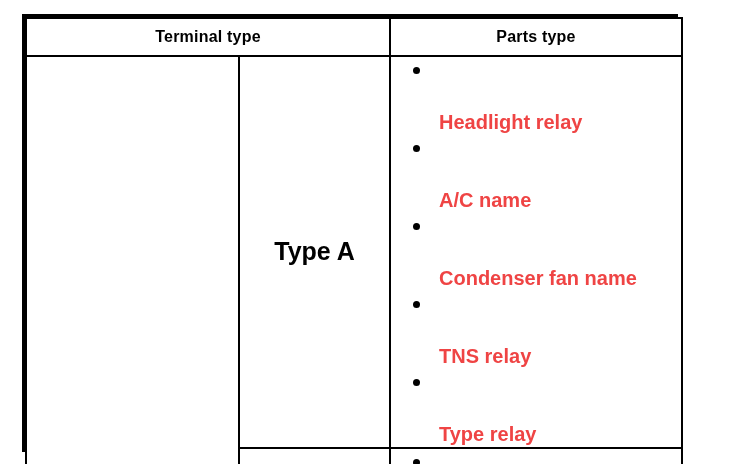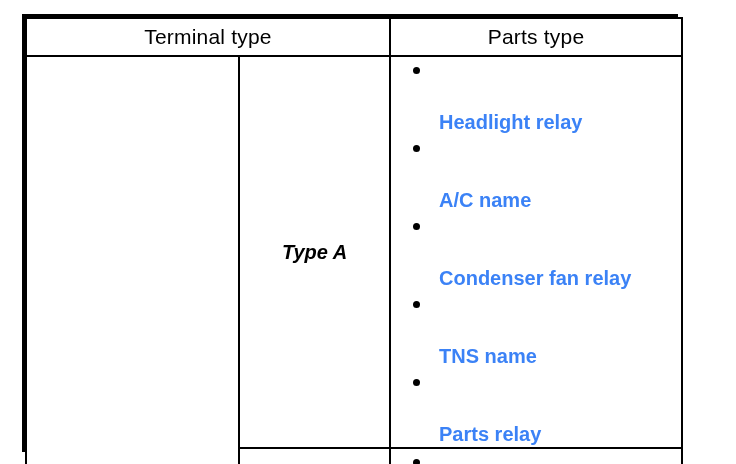--- a/index.html
+++ b/index.html
@@ -54,8 +54,8 @@
   tr.header-row { height: 38px; }
 
   th.head-cell {
-    font-size: 21px;
-    font-weight: normal;
+    font-size: 16px;
+    font-weight: bold;
     text-align: center;
     letter-spacing: 0.2px;
     line-height: 1.1;

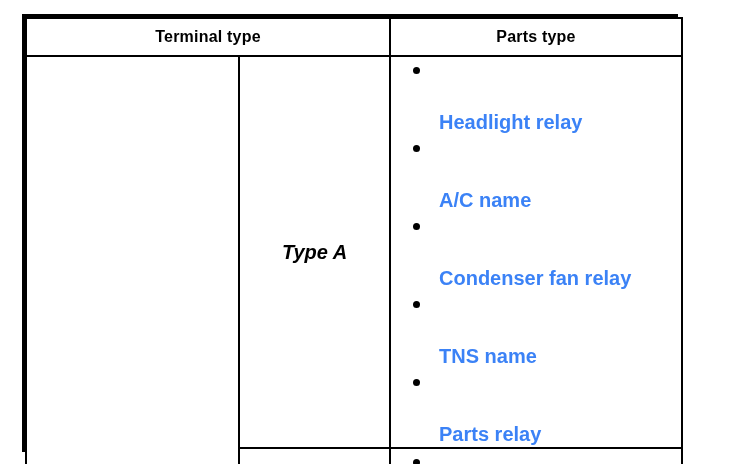--- a/index.html
+++ b/index.html
@@ -96,7 +96,7 @@
     font-weight: bold;
     line-height: 26px;
     padding-left: 26px;
-    color: #3b82f6;
+    color: #ef4444;
     white-space: pre-line;
   }
   ul.parts-list li .bullet-dot {

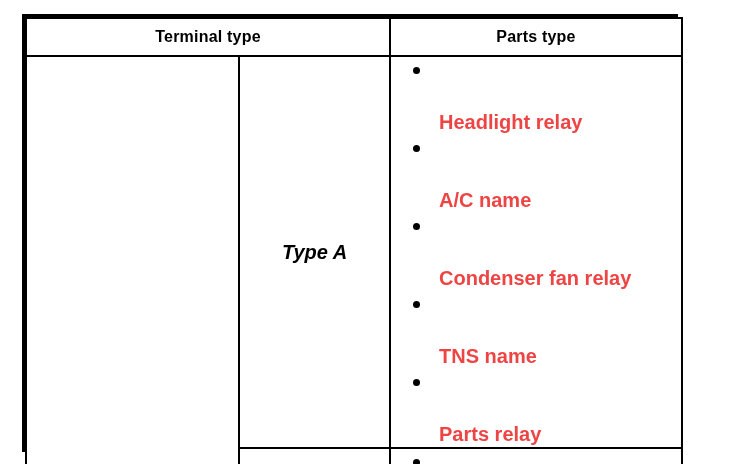--- a/index.html
+++ b/index.html
@@ -73,11 +73,10 @@
     vertical-align: middle;
   }
   .type-label {
-    font-size: 20px;
+    font-size: 25px;
     font-weight: bold;
     line-height: 1.1;
     display: block;
-    font-style: italic;
   }
 
   

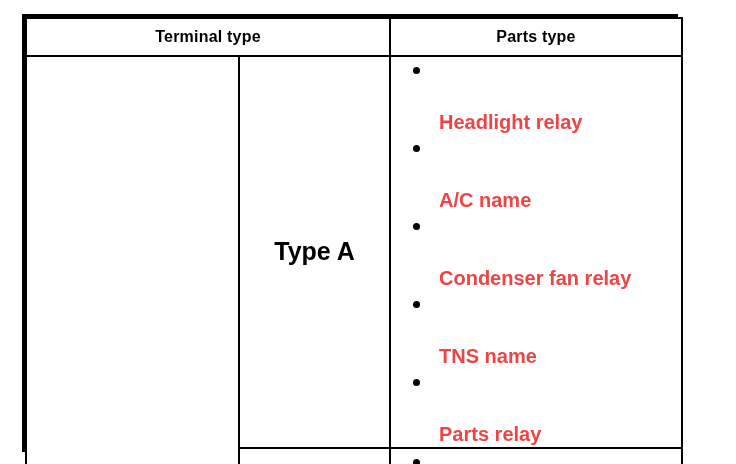--- a/index.html
+++ b/index.html
@@ -152,7 +152,7 @@
             </li>
             <li>
               <span class="bullet-dot"></span>
-              <span>Condenser fan relay</span>
+              <span>Condenser fan name</span>
             </li>
             <li>
               <span class="bullet-dot"></span>

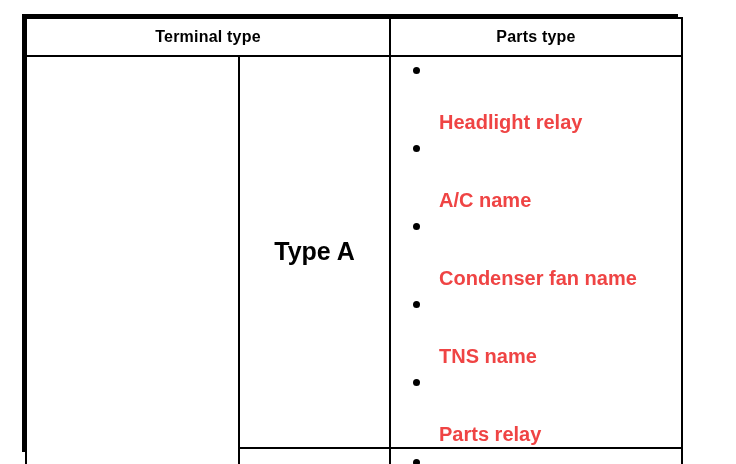--- a/index.html
+++ b/index.html
@@ -156,7 +156,7 @@
             </li>
             <li>
               <span class="bullet-dot"></span>
-              <span>TNS name</span>
+              <span>TNS relay</span>
             </li>
             <li>
               <span class="bullet-dot"></span>

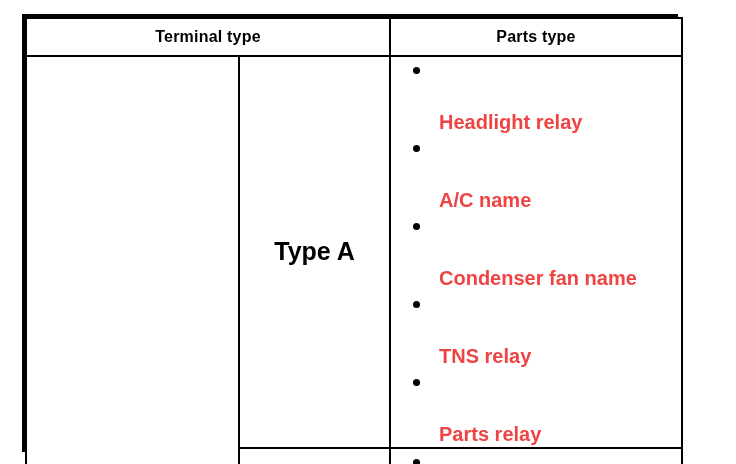--- a/index.html
+++ b/index.html
@@ -160,7 +160,7 @@
             </li>
             <li>
               <span class="bullet-dot"></span>
-              <span>Parts relay</span>
+              <span>Type relay</span>
             </li>
           </ul>
         </td>

